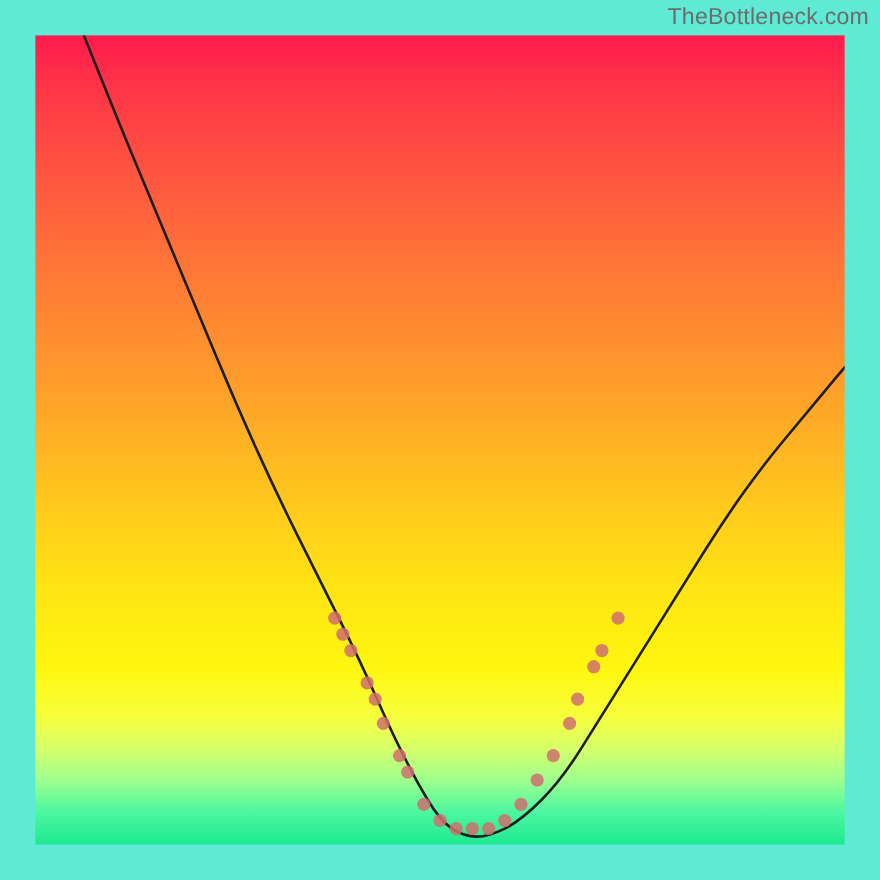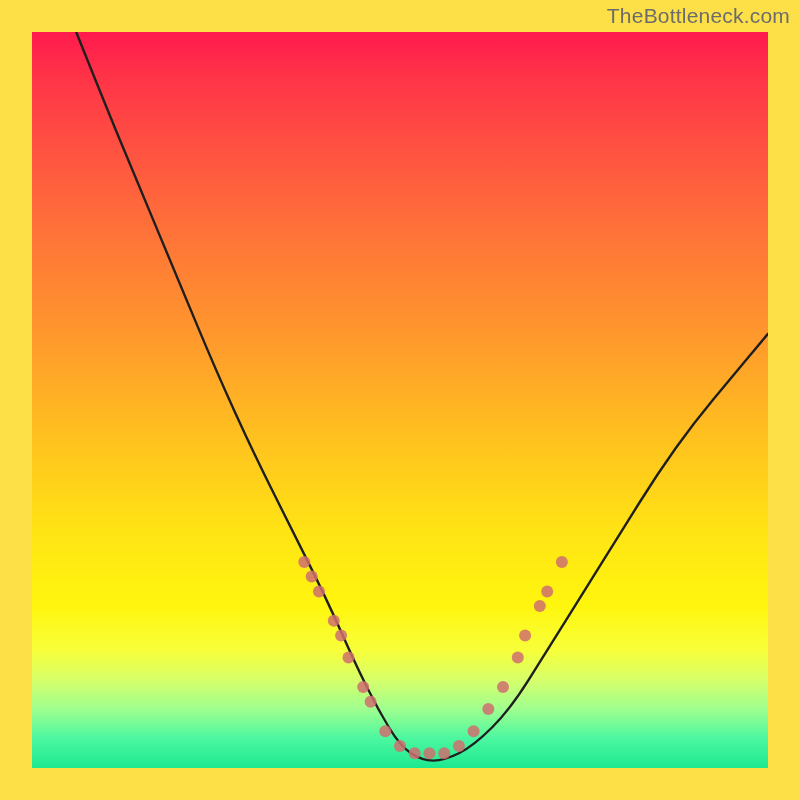--- a/index.html
+++ b/index.html
@@ -17,7 +17,7 @@
     left: 0;
     width: 800px;
     height: 800px;
-    background: #fde047;
+    background: #5eead4;
   }
   .plot {
     position: absolute;

